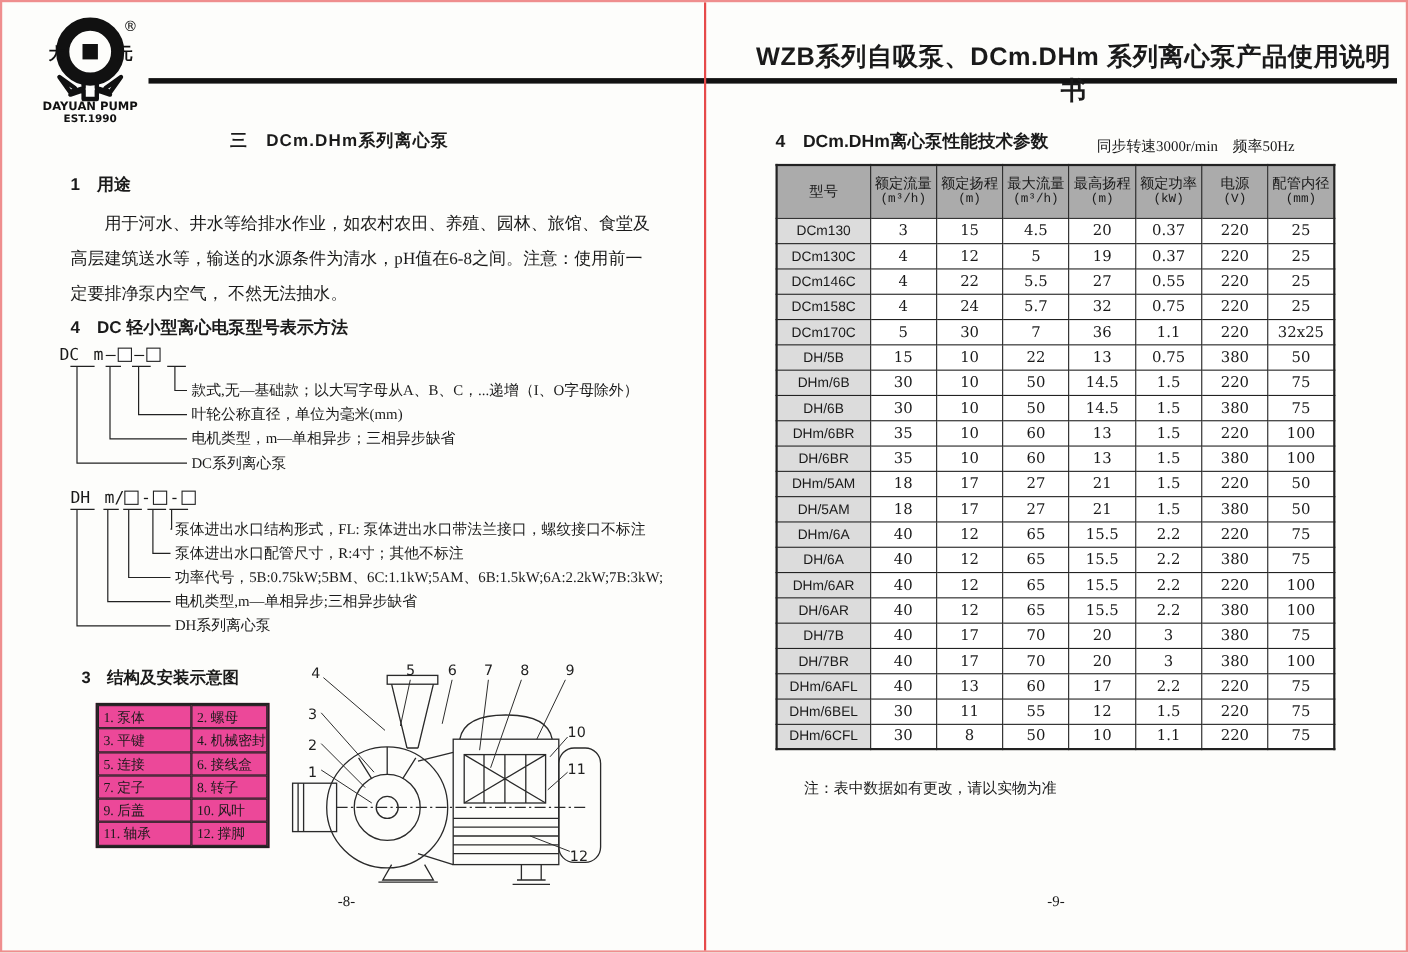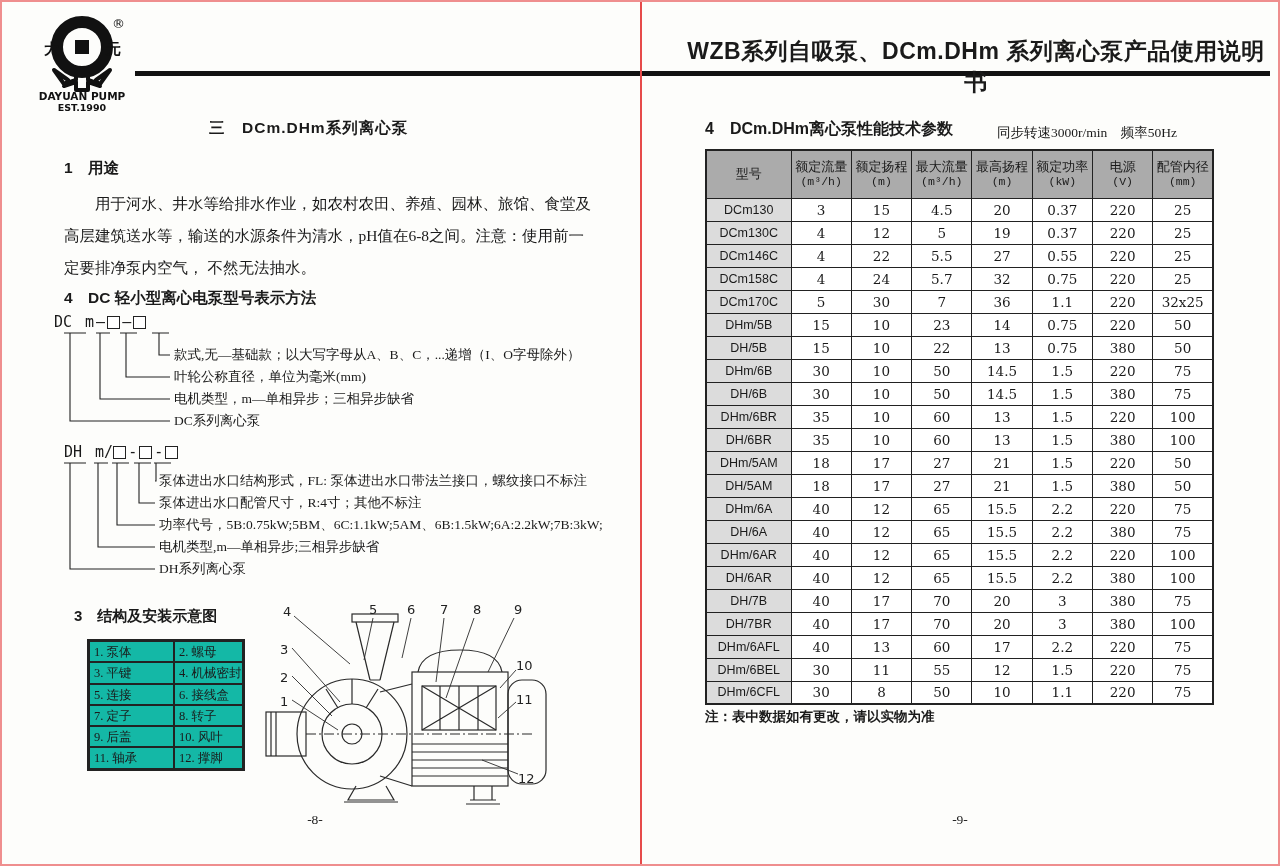--- a/index.html
+++ b/index.html
@@ -352,16 +352,6 @@
             <td>32x25</td>
           </tr>
           <tr>
-            <td class="model-cell">DHm/5B</td>
-            <td>15</td>
-            <td>10</td>
-            <td>23</td>
-            <td>14</td>
-            <td>0.75</td>
-            <td>220</td>
-            <td>50</td>
-          </tr>
-          <tr>
             <td class="model-cell">DH/5B</td>
             <td>15</td>
             <td>10</td>

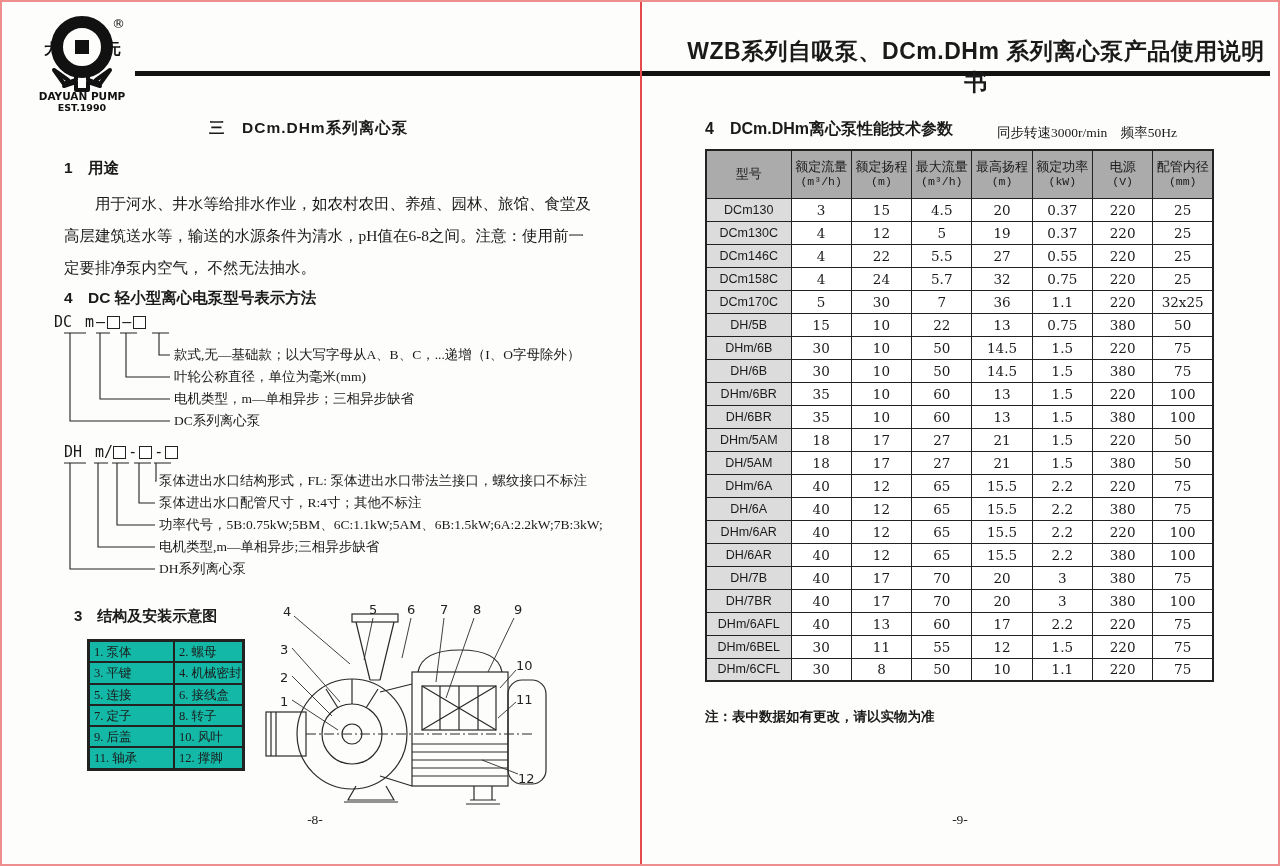--- a/index.html
+++ b/index.html
@@ -48,7 +48,7 @@
 
   
   #parts-table { left:85px; top:637px; width:158px; border:2px solid #222;
-    background:#14b8a6; display:grid; grid-template-columns:85px 69px; }
+    background:#ec4899; display:grid; grid-template-columns:85px 69px; }
   #parts-table .pcell { border:1px solid #222; height:21.3px; font-size:12.5px;
     line-height:20px; padding-left:4px; white-space:nowrap; overflow:hidden; }
 

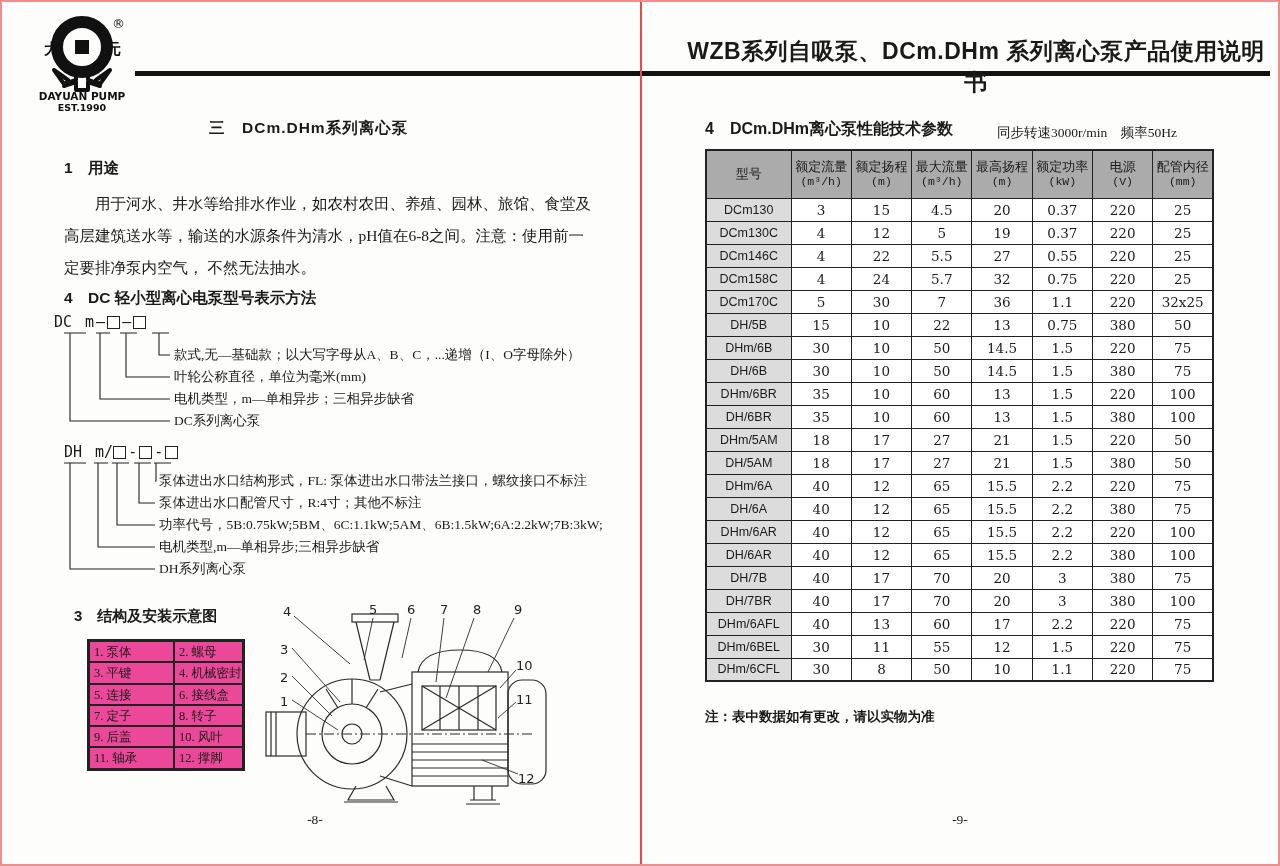--- a/index.html
+++ b/index.html
@@ -72,7 +72,7 @@
     font-size:13.5px; font-family:"DejaVu Serif","Liberation Serif",serif; }
   #params-table td.model-cell { background:#dcdcdc;
     font-family:Liberation Sans, sans-serif; font-size:12.5px; }
-  #table-note { left:703px; top:706px; font-size:13.5px;font-weight:bold; }
+  #table-note { left:729px; top:706px; font-size:13.5px; }
 
   .page-number { font-size:13.5px; width:60px; text-align:center; }
   #page-num-left { left:283px; top:810px; }

